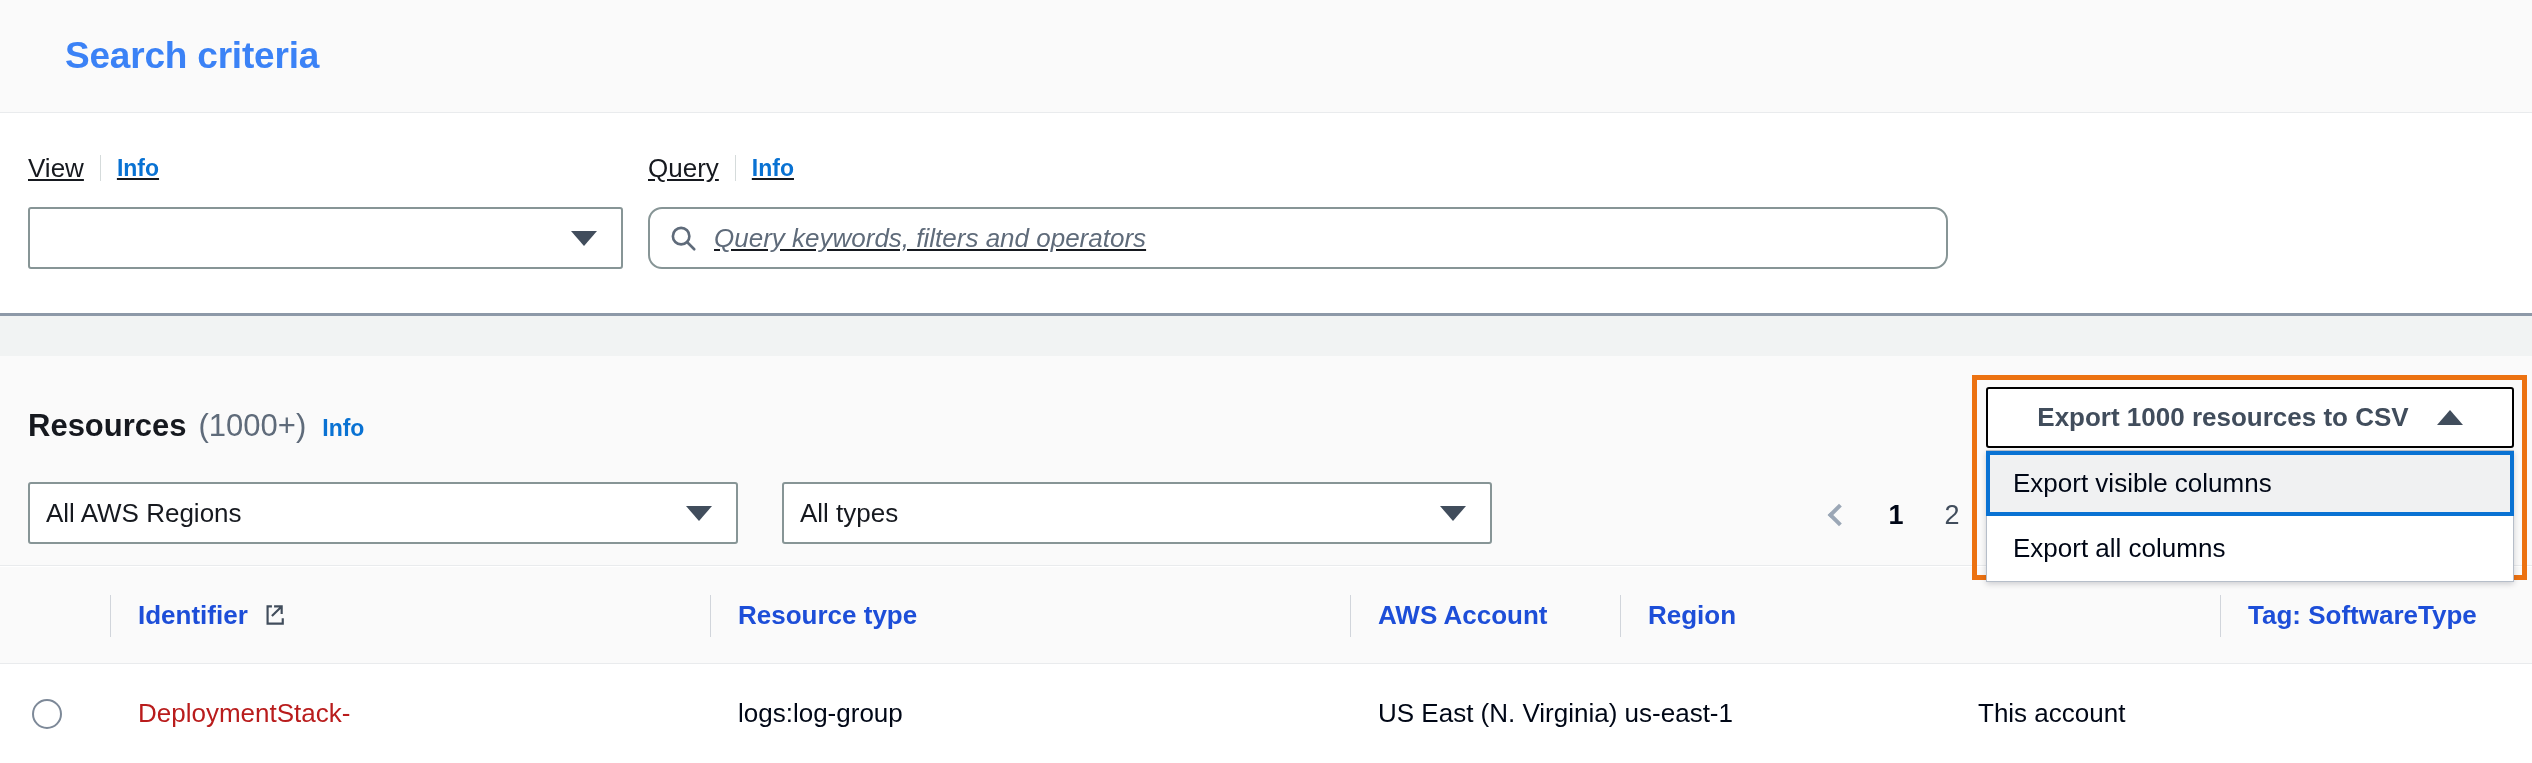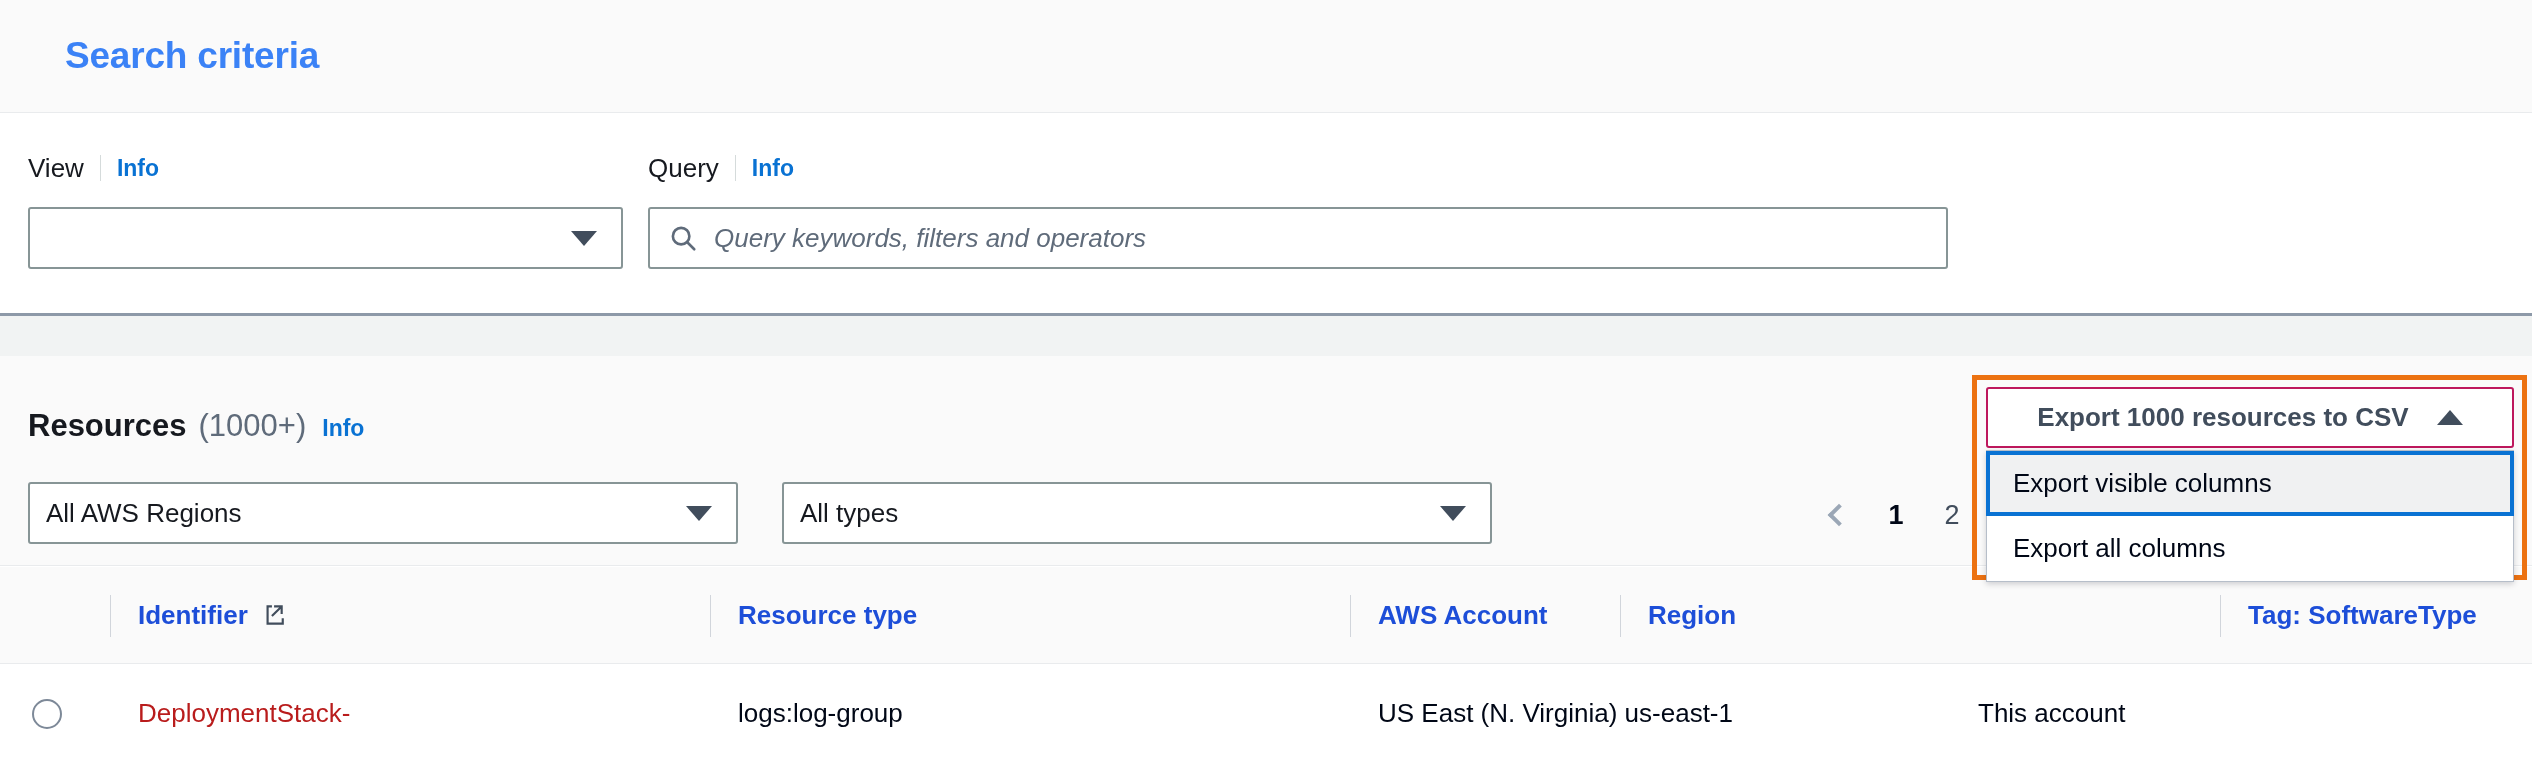--- a/index.html
+++ b/index.html
@@ -49,6 +49,7 @@
   .criteria-body {
     display: flex;
     padding: 38px 36px 0 28px;
+    text-decoration: underline;
   }
 
   .field-view  { width: 620px; }

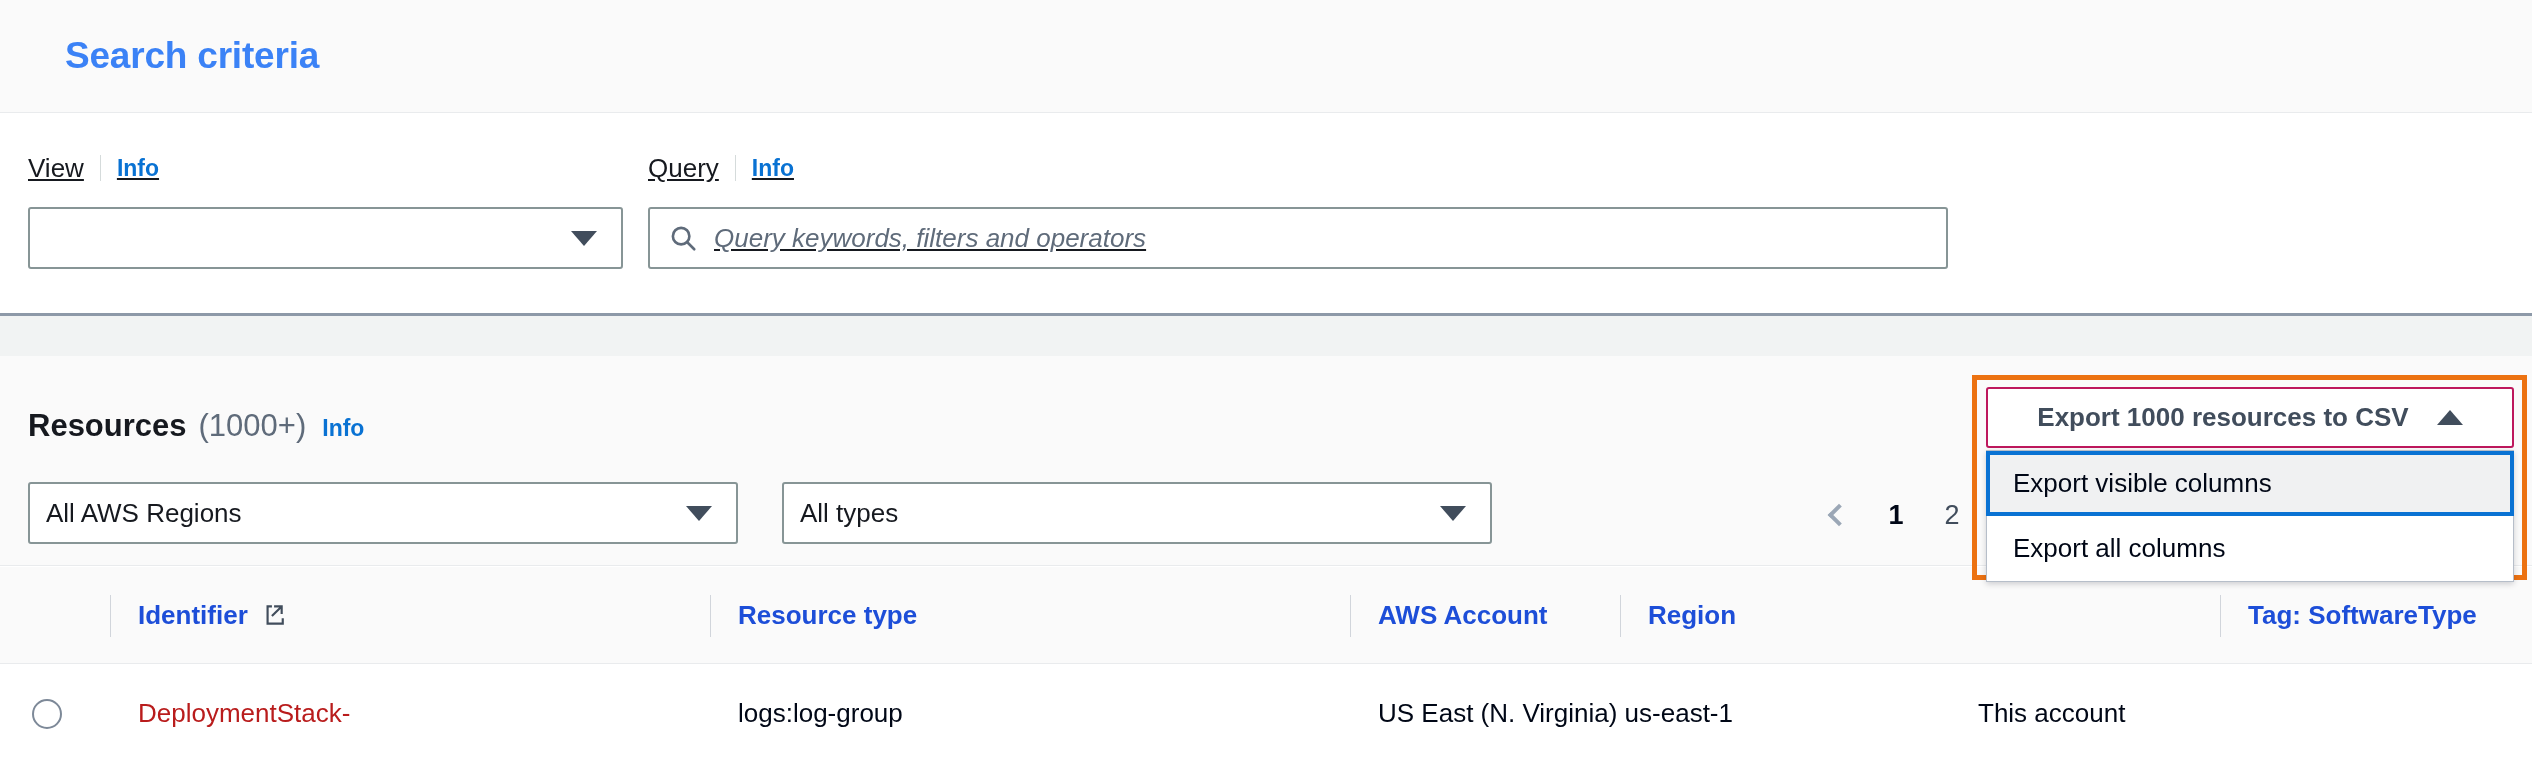--- a/index.html
+++ b/index.html
@@ -124,7 +124,7 @@
     height: 62px;
     background: #ffffff;
     border: 2px solid #879596;
-    border-radius: 3px;
+    border-radius: 14px;
     display: flex;
     align-items: center;
     padding: 0 18px;

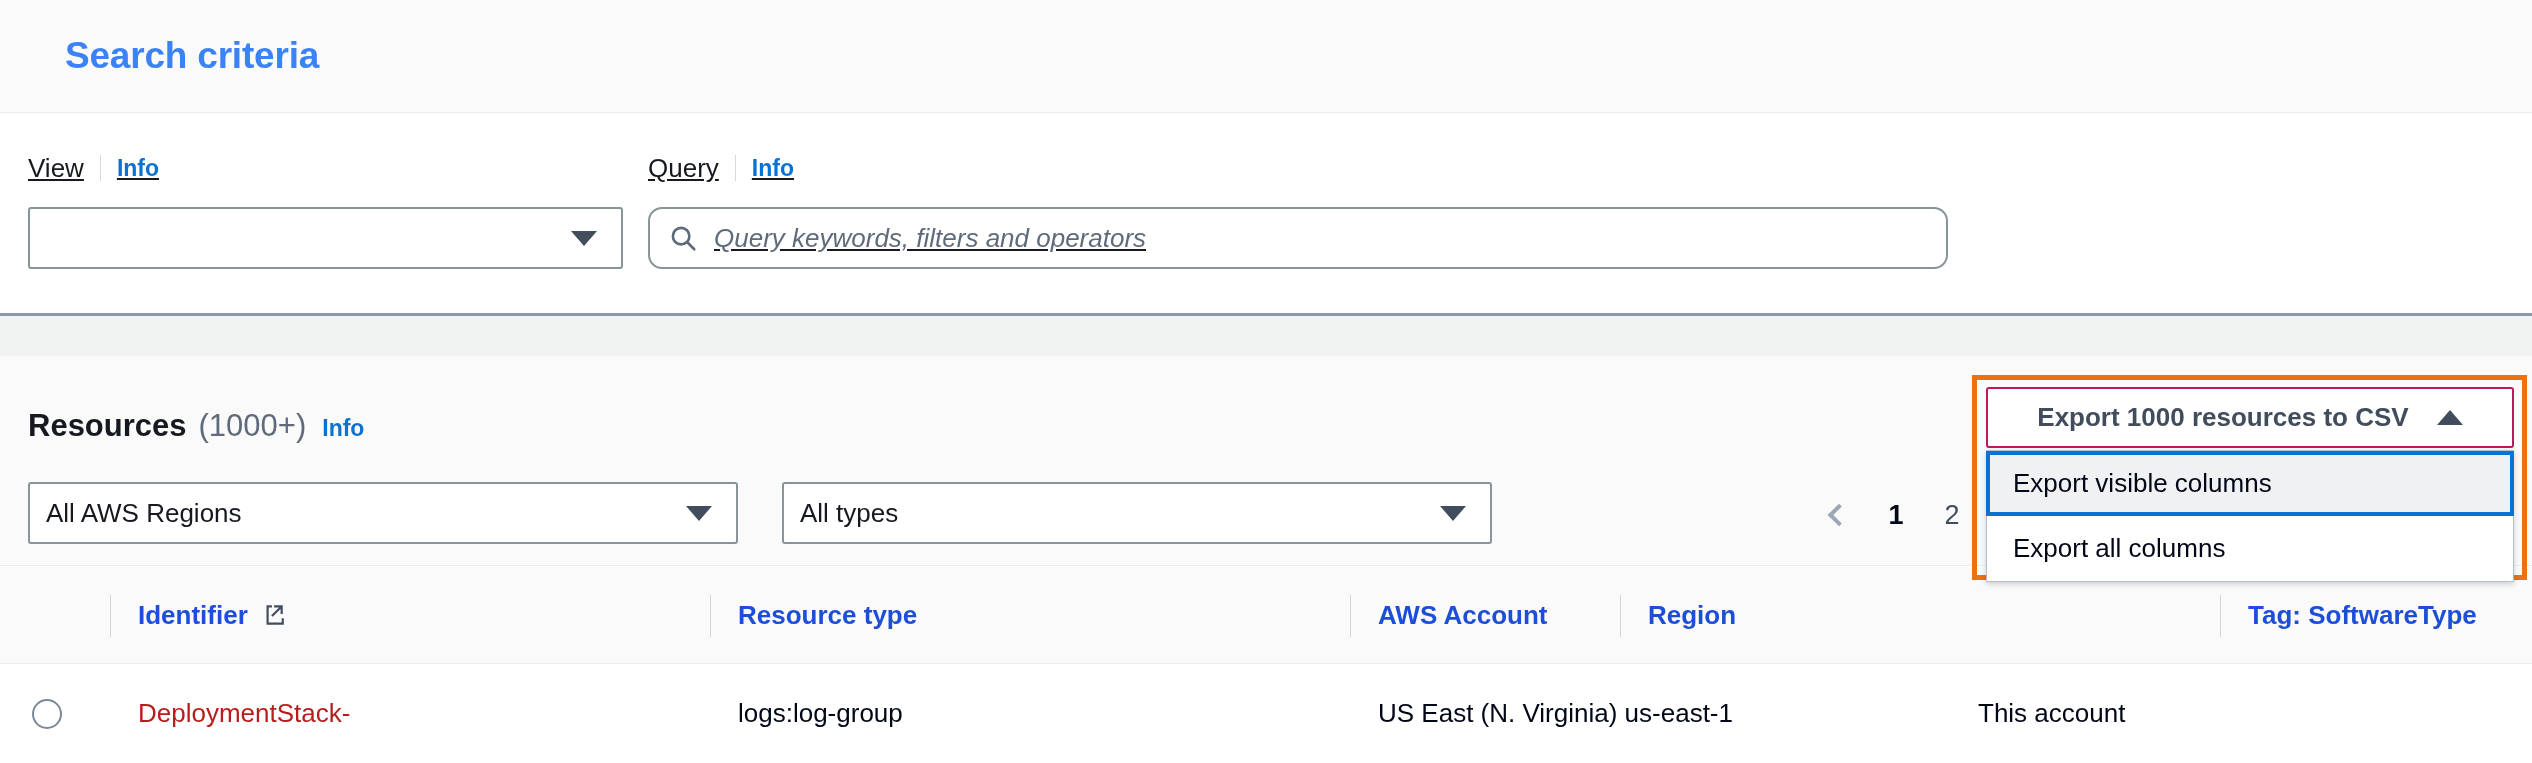--- a/index.html
+++ b/index.html
@@ -256,7 +256,7 @@
   .export-button {
     height: 61px;
     background: #ffffff;
-    border: 2px solid #be185d;
+    border: 2px solid #000000;
     border-radius: 3px;
     display: flex;
     align-items: center;

